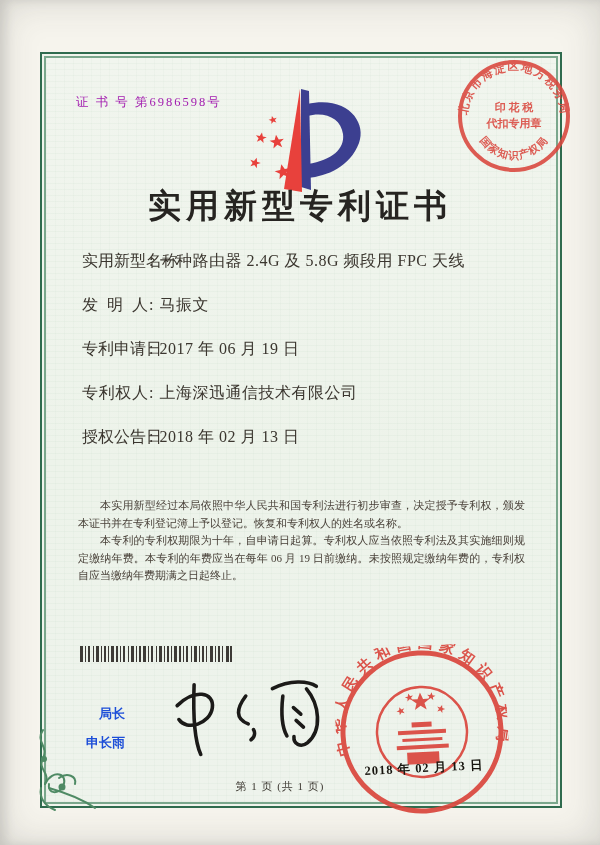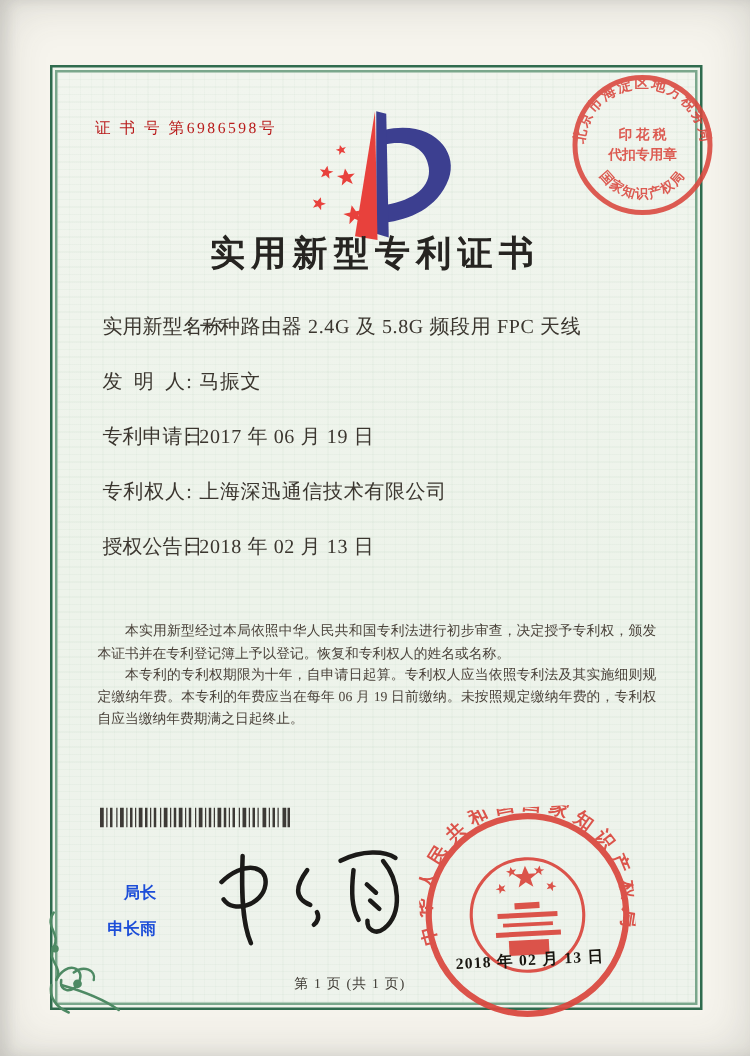--- a/index.html
+++ b/index.html
@@ -24,7 +24,7 @@
       linear-gradient(180deg,#f1f5ee 0%,#edf3ea 55%,#eef3ec 100%);
   }
   .cert-no{
-    position:absolute;left:76px;top:94px;font-size:12.5px;color:#b91c1c;
+    position:absolute;left:76px;top:94px;font-size:12.5px;color:#a21caf;
     letter-spacing:2px;z-index:5;
   }
   .logo{position:absolute;left:233px;top:82px;z-index:4;}

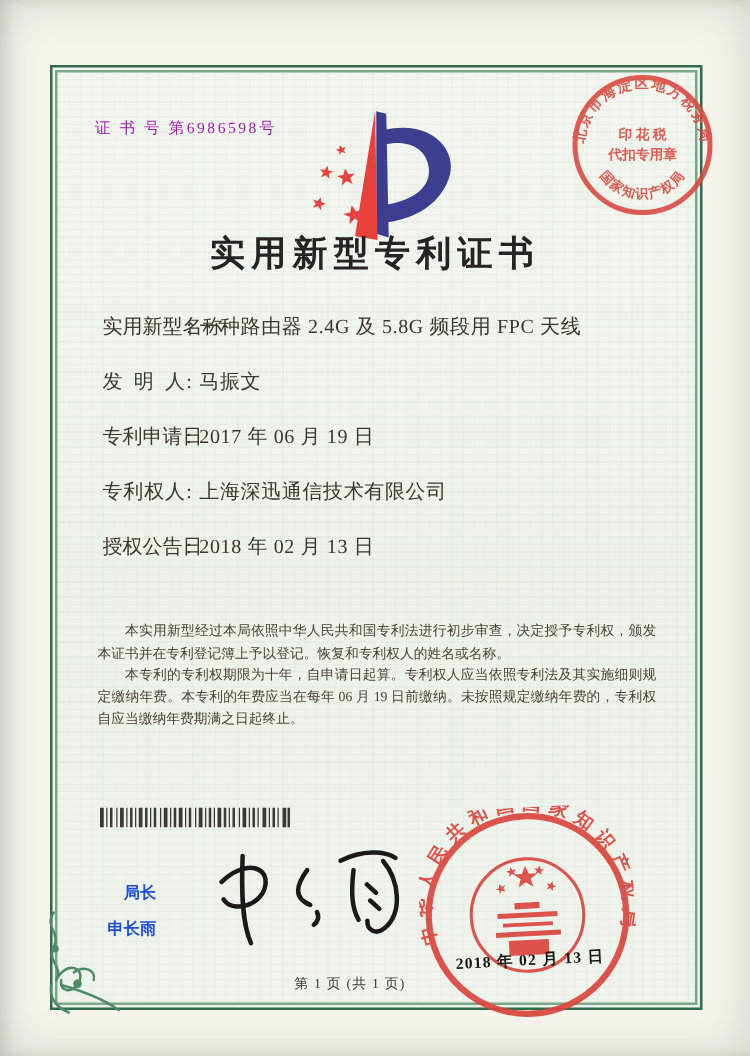--- a/index.html
+++ b/index.html
@@ -31,7 +31,7 @@
   .tax-seal{position:absolute;left:453px;top:55px;z-index:6;opacity:.88;}
   .title{
     position:absolute;left:0;top:184px;width:600px;text-align:center;
-    font-size:28px;font-weight:bold;letter-spacing:5px;color:#262421;z-index:5;
+    font-size:33px;font-weight:bold;letter-spacing:5px;color:#262421;z-index:5;
   }
   .fields{position:absolute;left:82px;top:251px;width:450px;z-index:5;}
   .frow{height:16px;margin-bottom:28px;font-size:16px;color:#3b362f;white-space:nowrap;}

